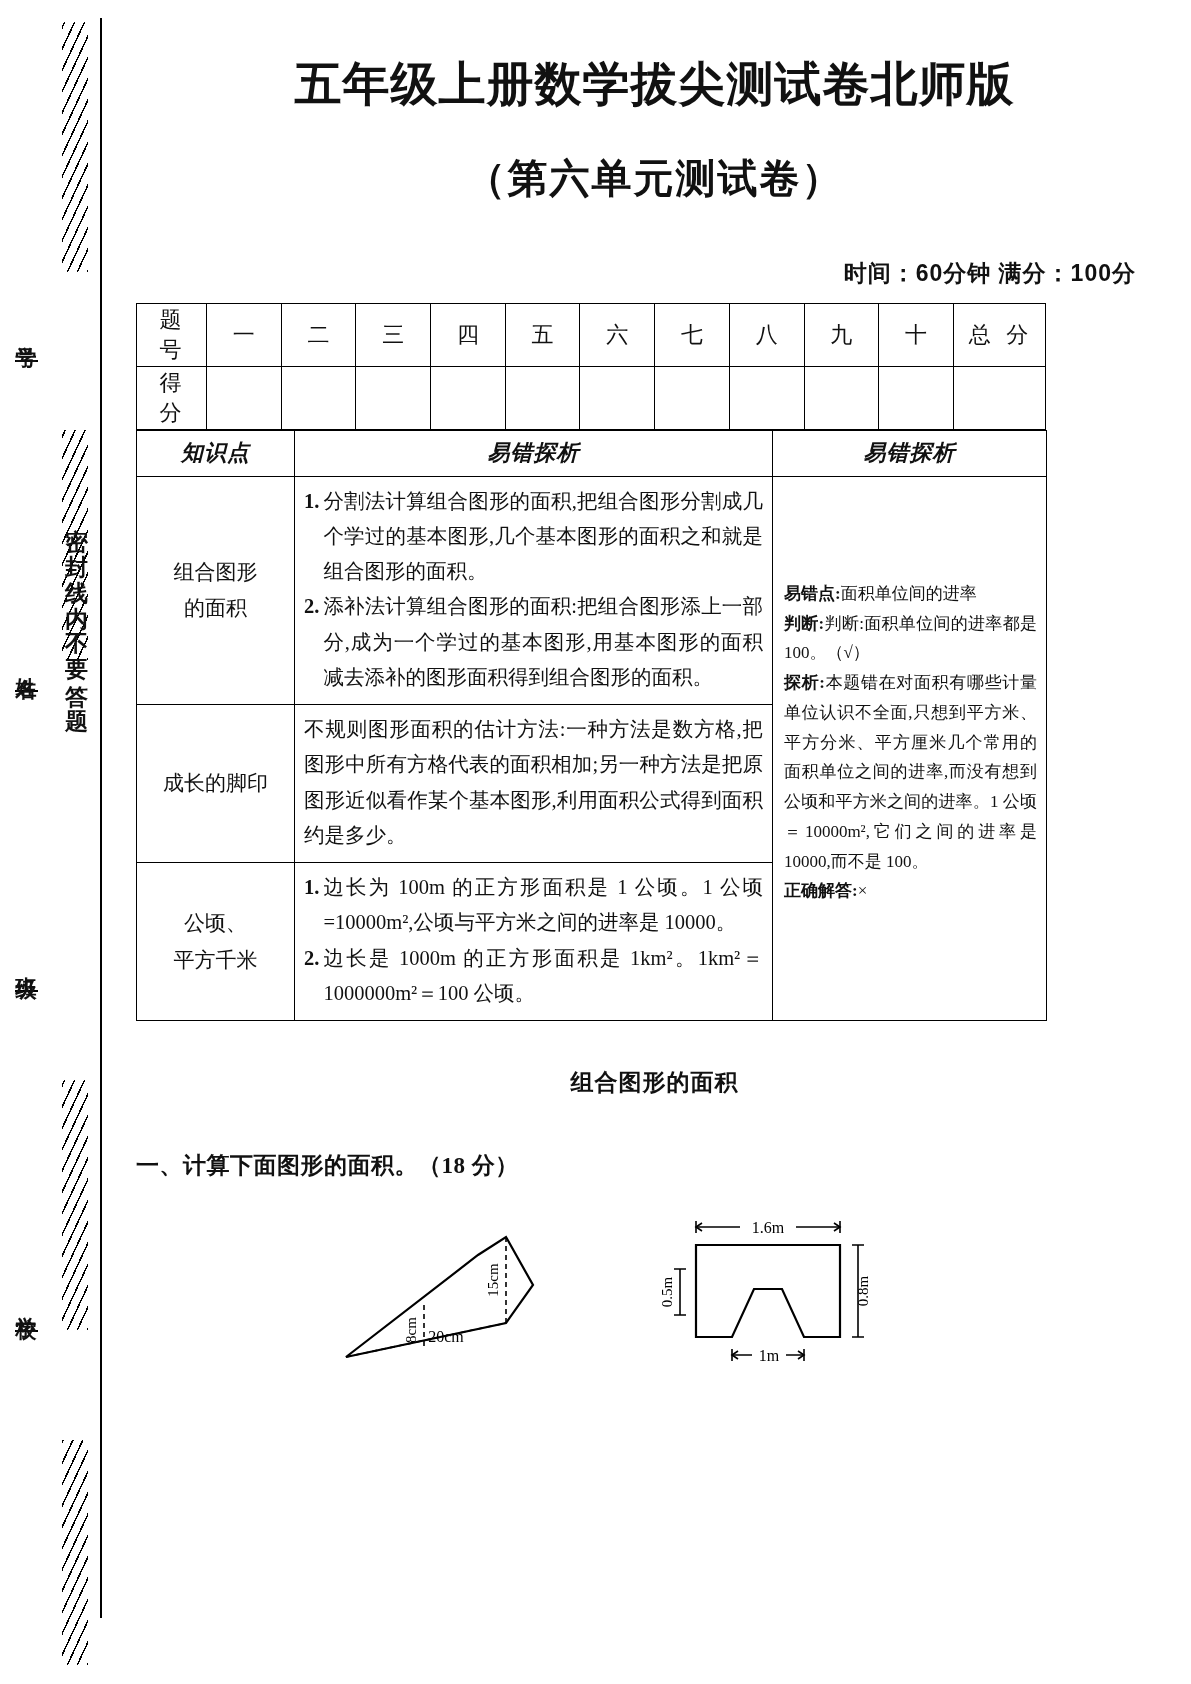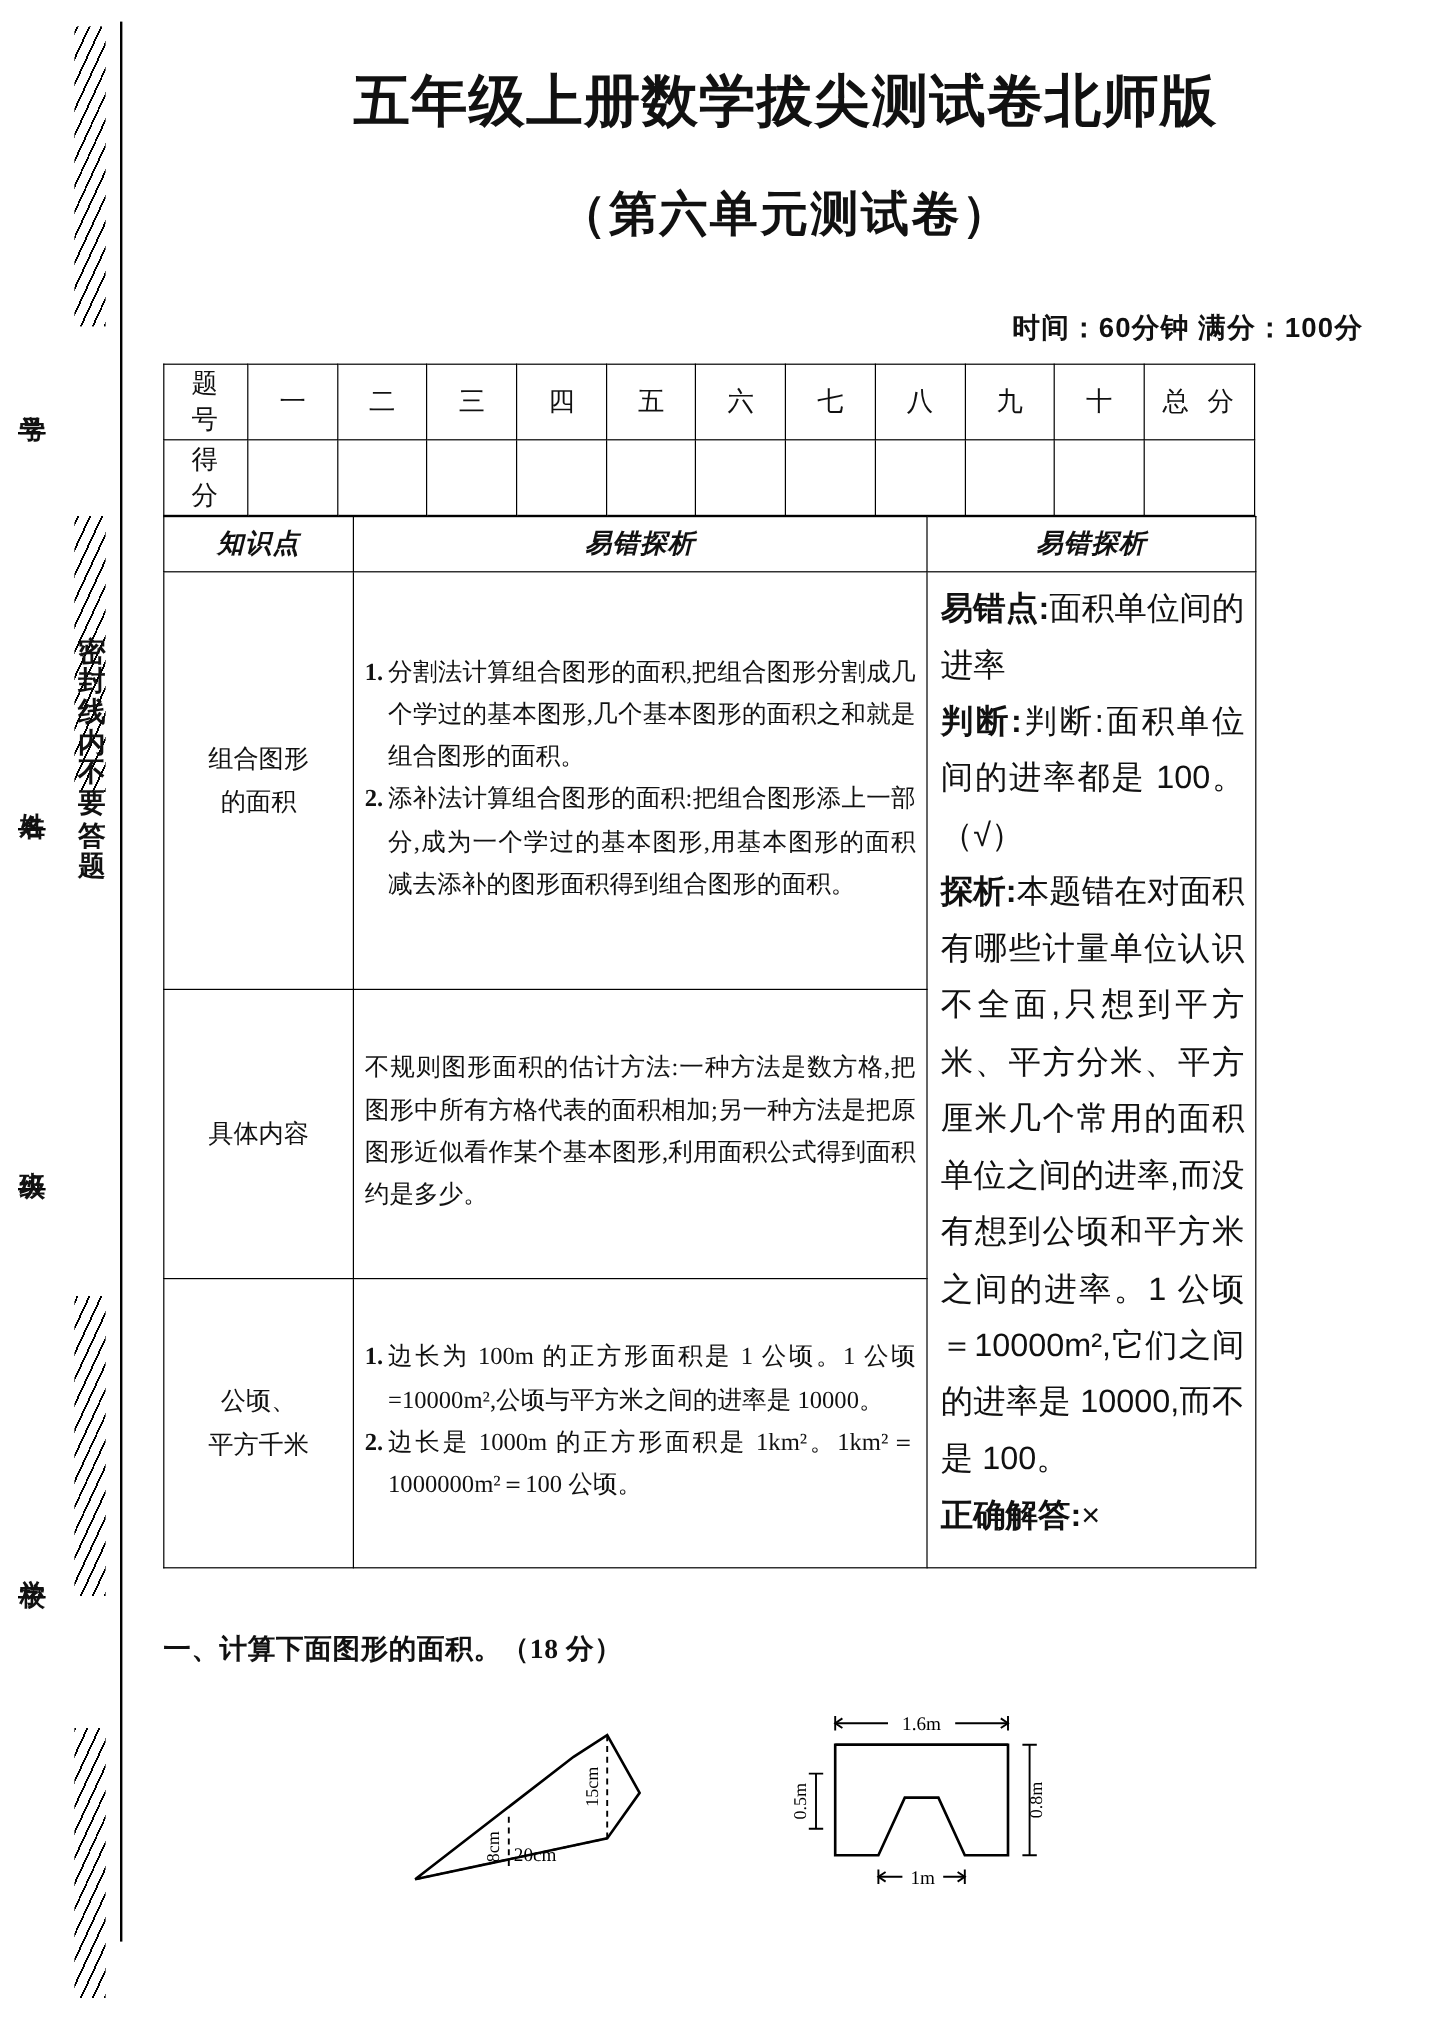--- a/index.html
+++ b/index.html
@@ -56,8 +56,8 @@
            font-family:"Liberation Serif","DejaVu Serif",serif; }
   td.body { padding:7px 9px 9px 9px; font-size:20.5px; line-height:1.72;
             font-family:"Liberation Serif","DejaVu Serif",serif; text-align:justify; }
-  td.ana  { padding:7px 9px 19px 11px; font-size:27px; line-height:1.75;
-            font-family:Liberation Sans, sans-serif; text-align:justify; }
+  td.ana  { padding:7px 9px 19px 11px; font-size:17px; line-height:1.75;
+            font-family:Liberation Serif, serif; text-align:justify; }
   .li { display:flex; gap:4px; }
   .li .num { font-weight:700; flex:0 0 auto; }
   .li .txt { flex:1 1 auto; }

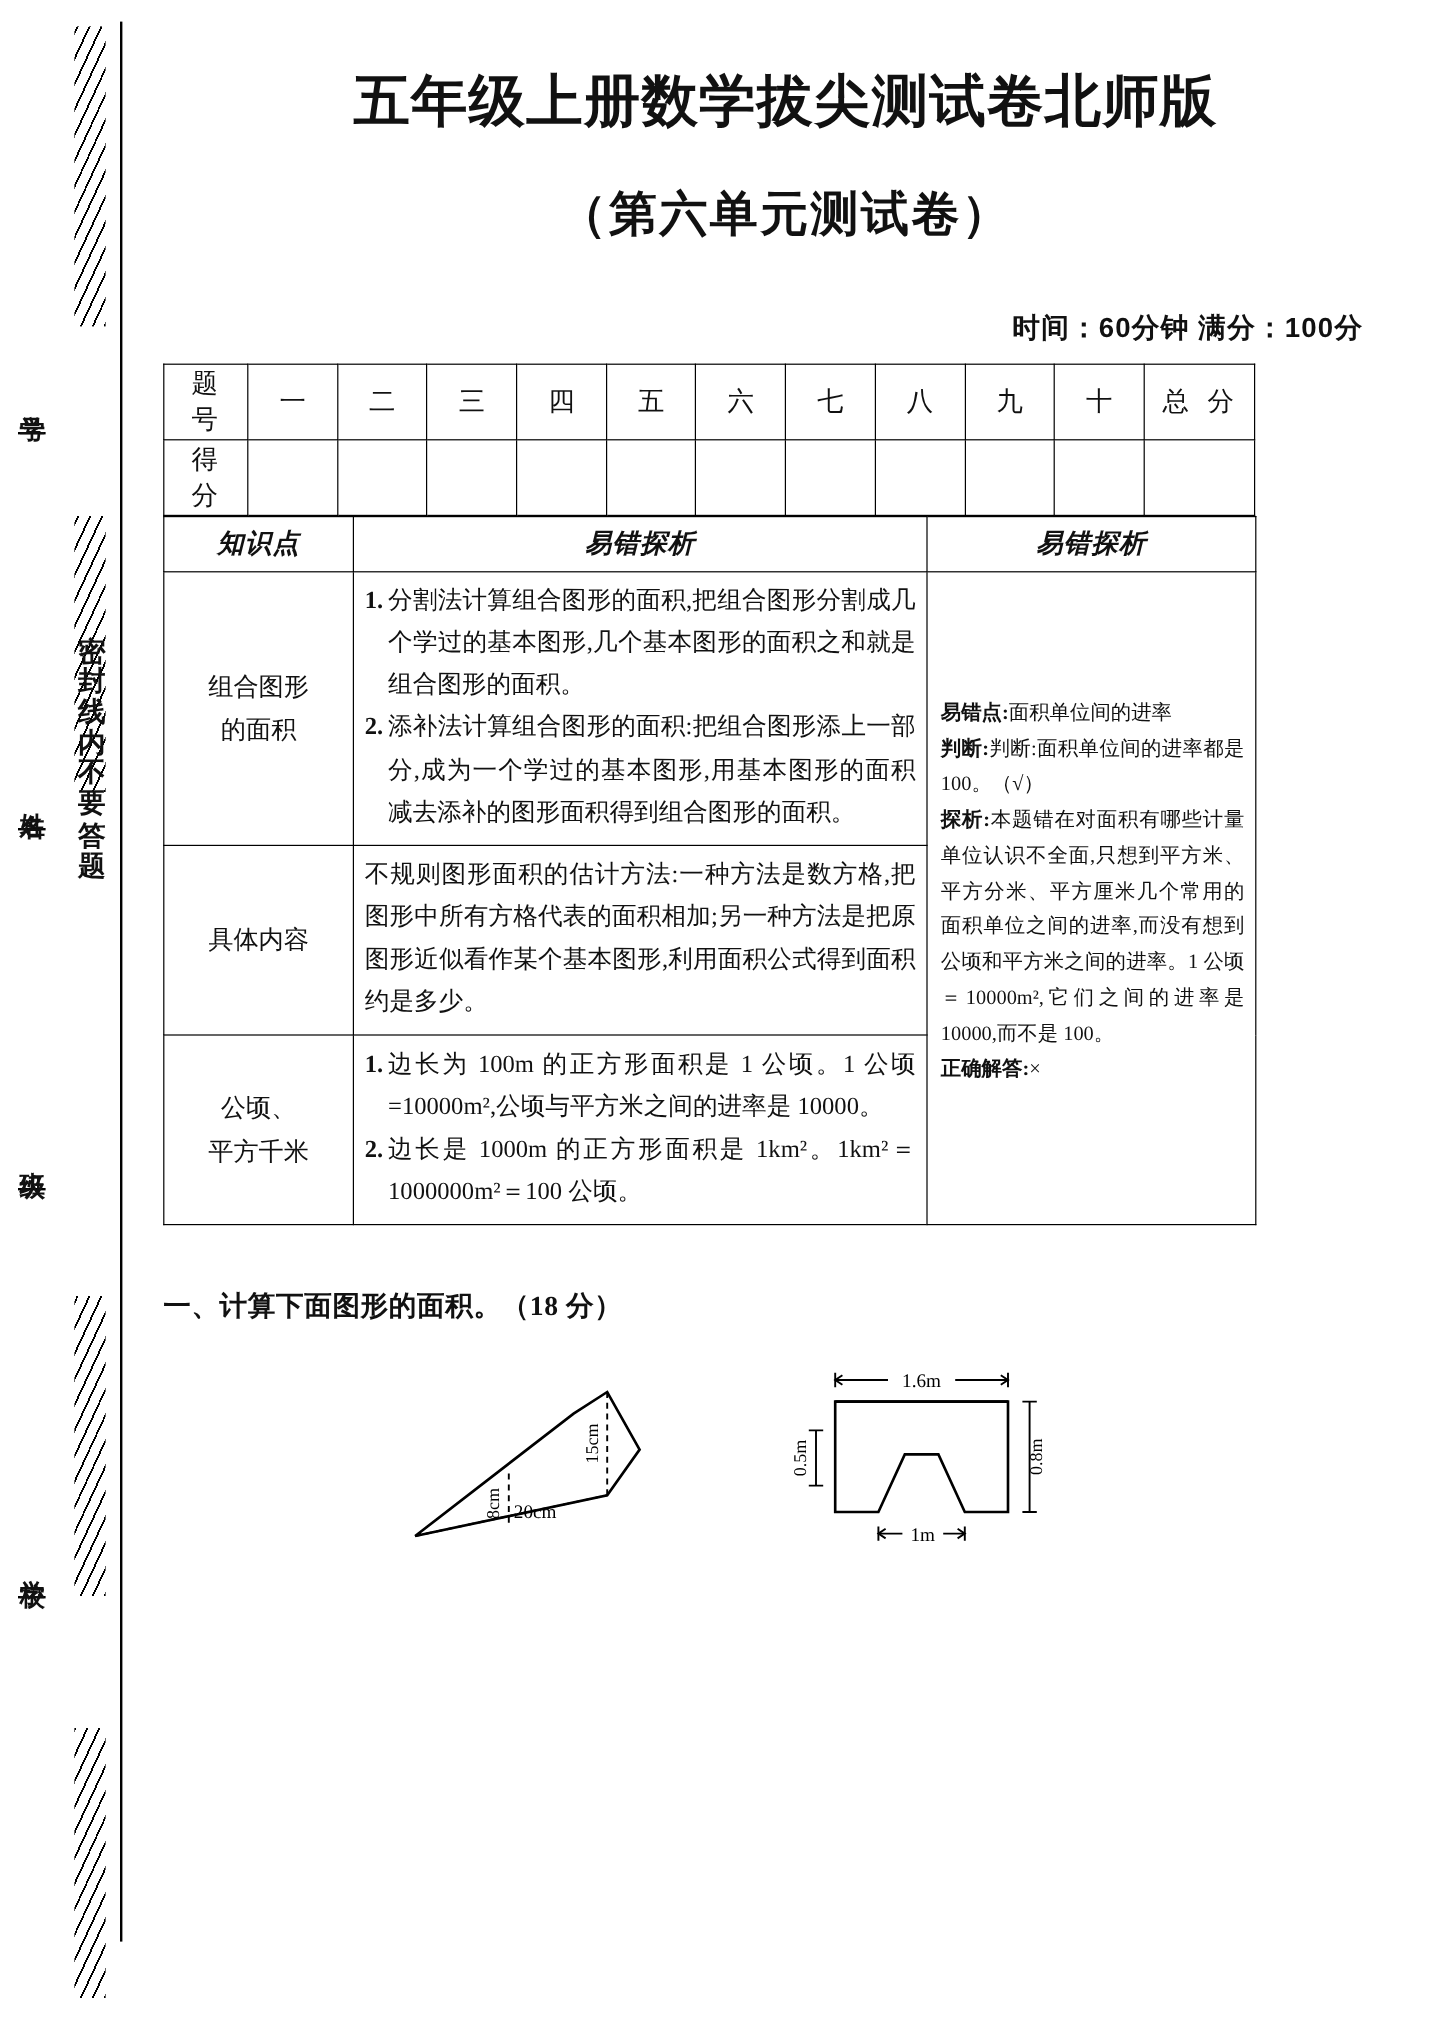--- a/index.html
+++ b/index.html
@@ -193,7 +193,7 @@
       </tr>
 
       <tr>
-        <td class="kpt">具体内容</td>
+        <td class="kpt">成长的脚印</td>
         <td class="body">
           <div class="li">
             <span class="txt">不规则图形面积的估计方法:一种方法是数方格,把图形中所有方格代表的面积相加;另一种方法是把原图形近似看作某个基本图形,利用面积公式得到面积约是多少。</span>

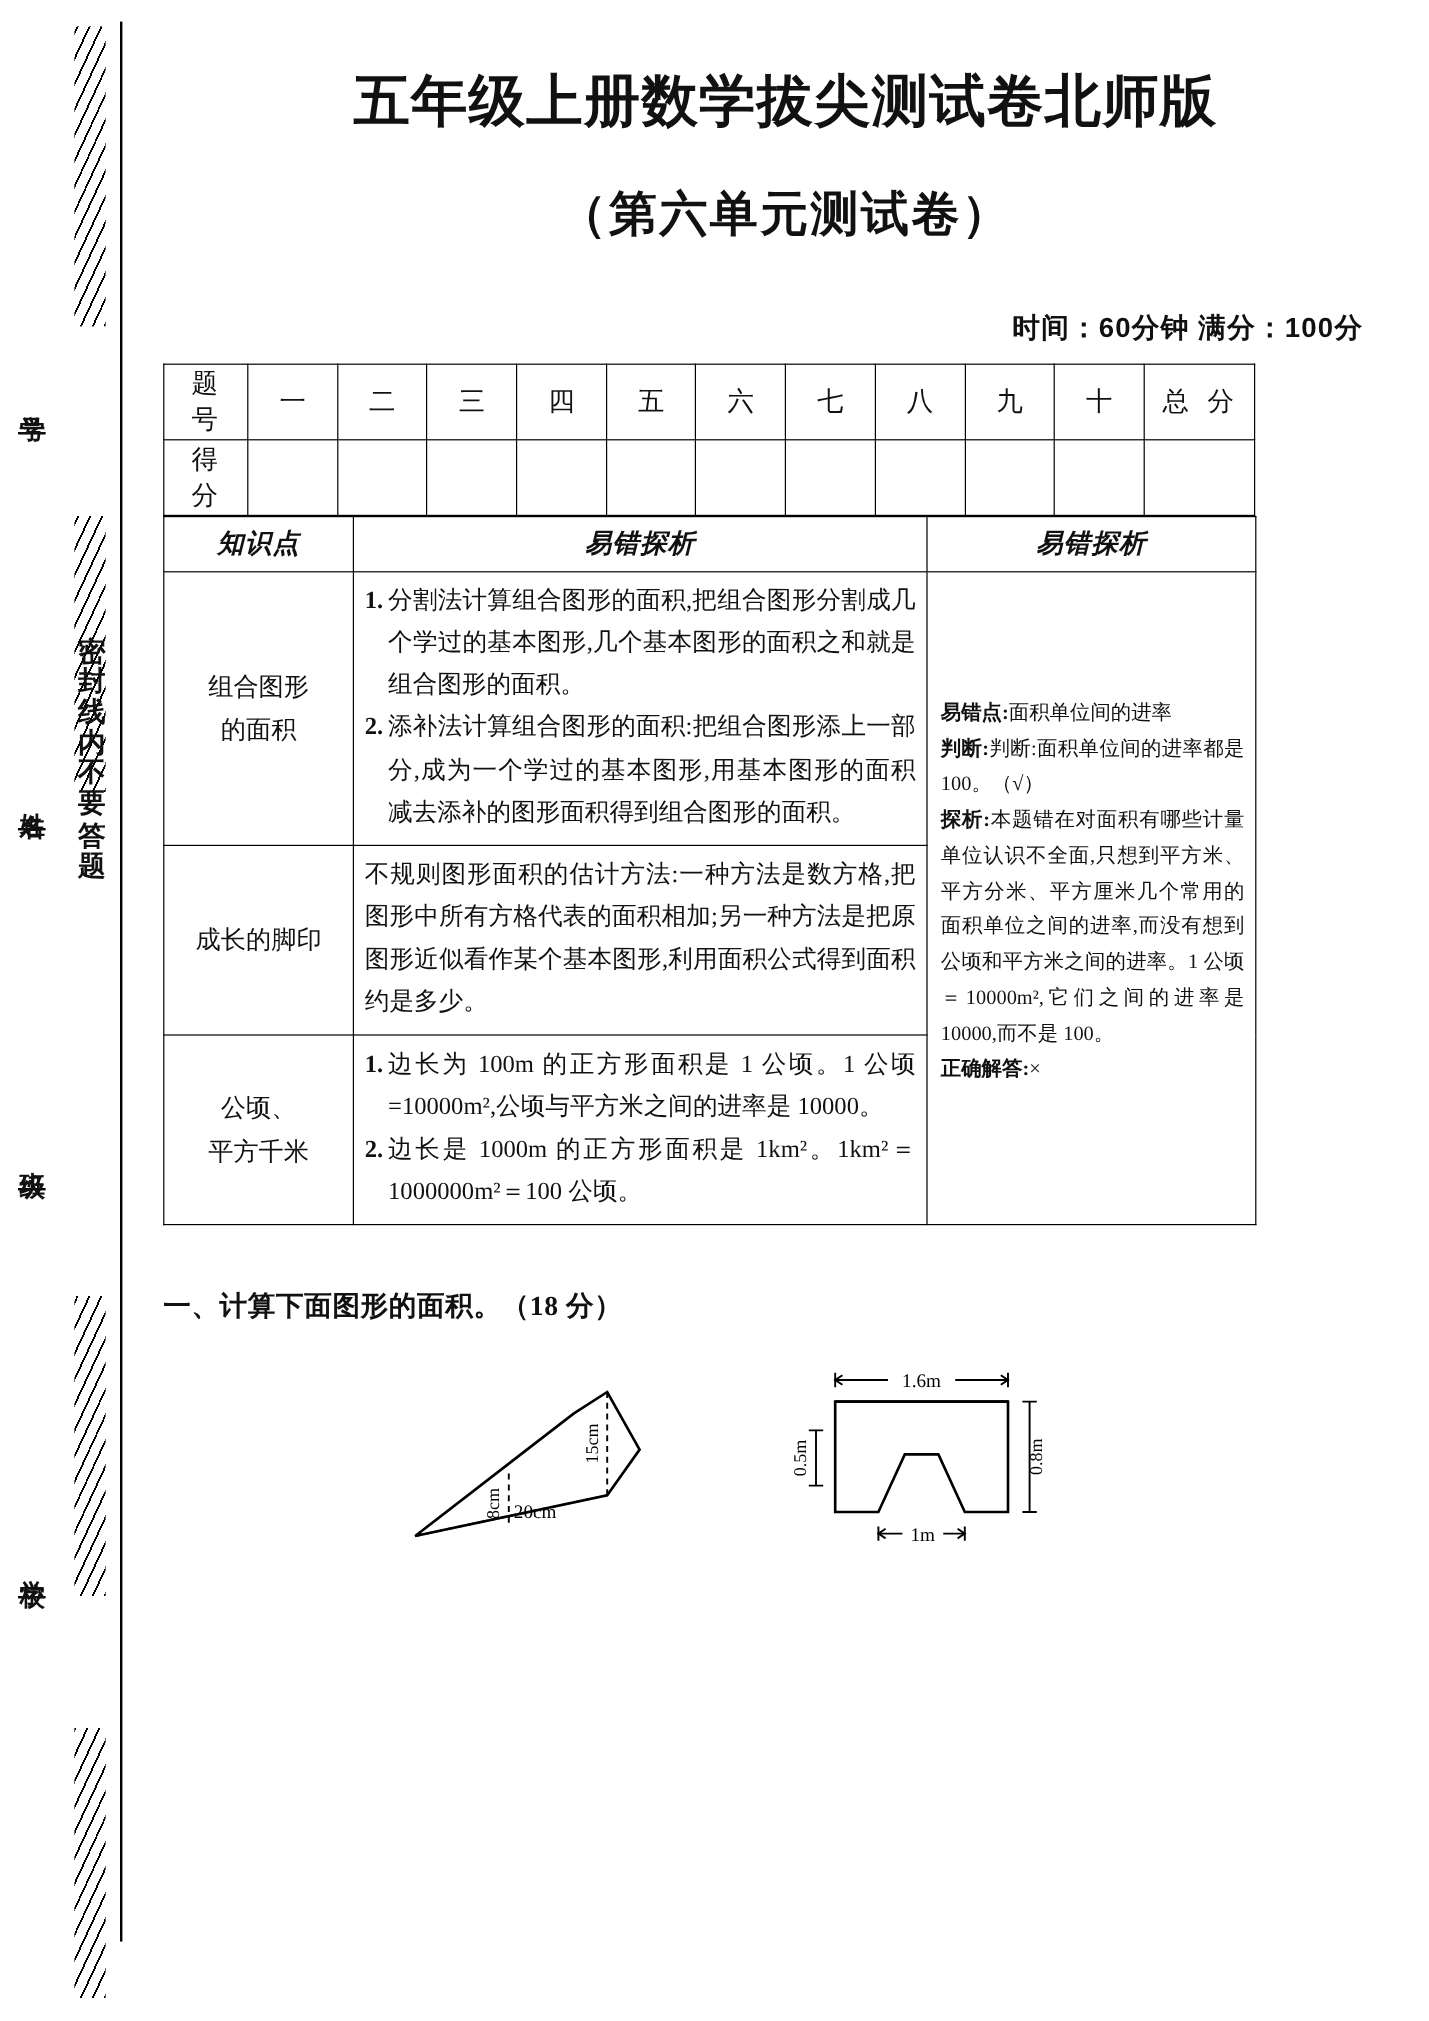--- a/index.html
+++ b/index.html
@@ -220,6 +220,7 @@
     </tbody>
   </table>
 
+  <div class="sec-title">组合图形的面积</div>
 
   <div class="q1">
     <span>一、</span><span>计算下面图形的面积。</span><span class="pts">（18 分）</span>

